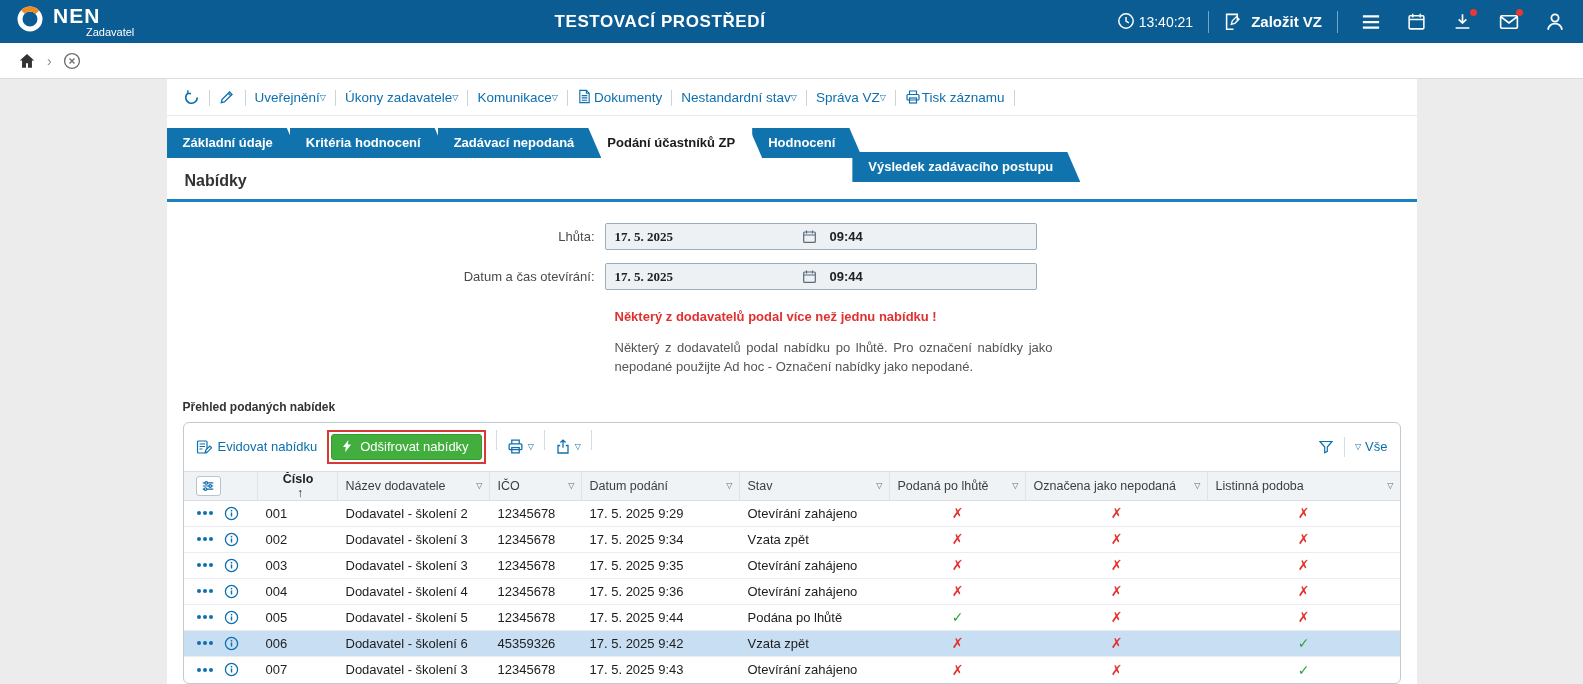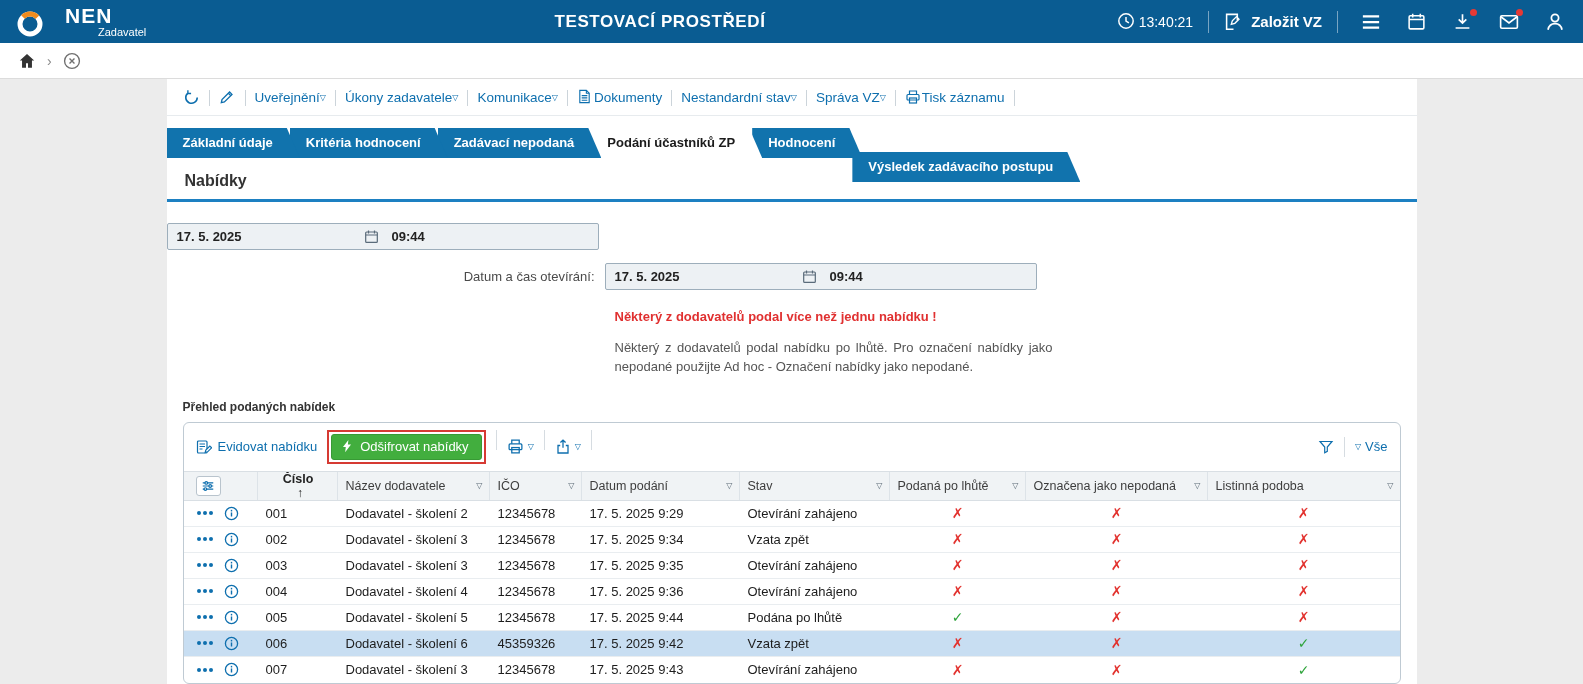--- a/index.html
+++ b/index.html
@@ -9,7 +9,7 @@
 
   
   .topbar { height:43px; background:#0a5c92; display:flex; align-items:center; color:#fff; position:relative; padding:0 18px 0 16px; }
-  .brand { display:flex; align-items:flex-end; gap:21px; }
+  .brand { display:flex; align-items:flex-start; gap:9px; }
   .brand-text { display:flex; flex-direction:column; }
   .brand-name { font-size:21px; font-weight:bold; letter-spacing:1px; line-height:1; }
   .brand-sub { font-size:11px; margin:0 0 0 33px; line-height:1.1; }

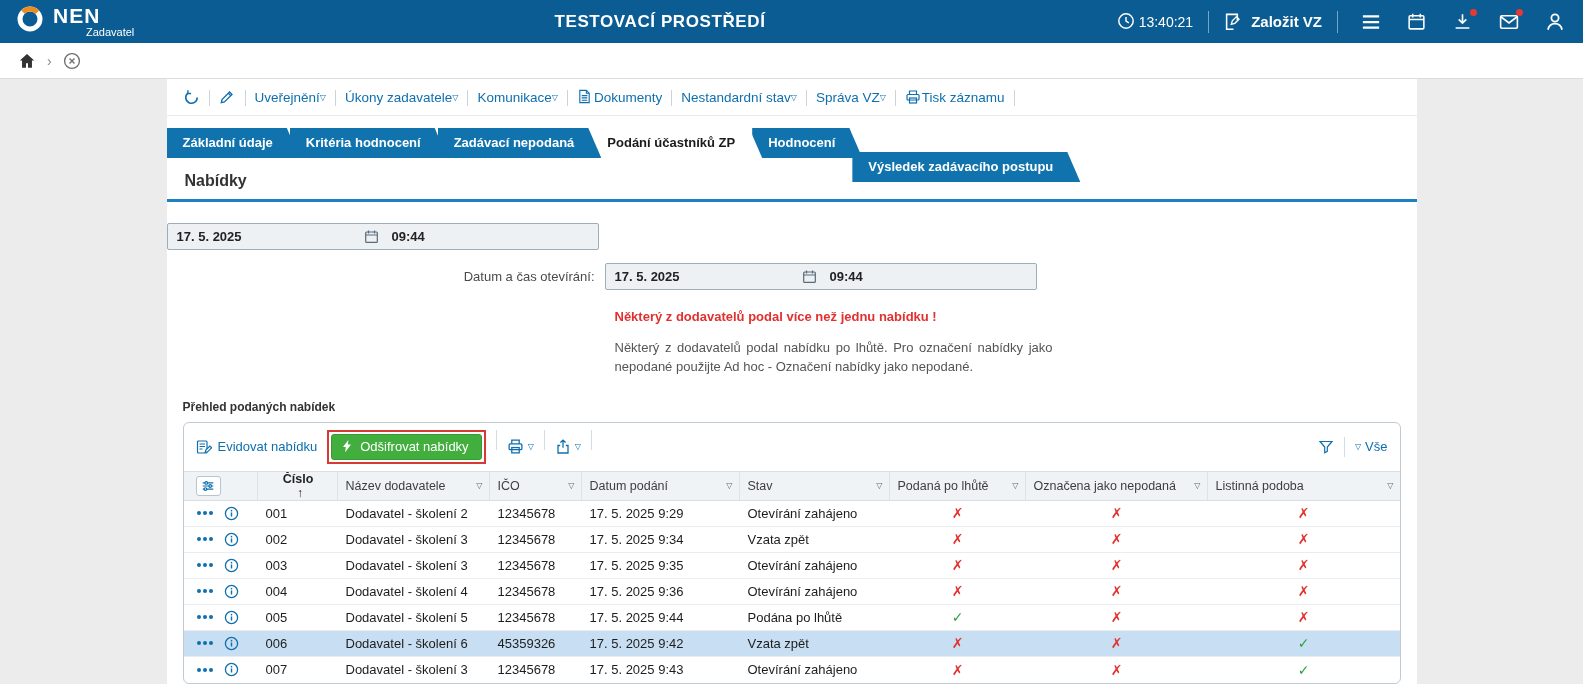--- a/index.html
+++ b/index.html
@@ -260,6 +260,7 @@
 
   <div class="form">
     <div class="frow">
+      <div class="flabel">Lhůta:</div>
       <div class="dtctrl">
         <span class="dt-date">17. 5. 2025</span>
         <span class="cal-ic">

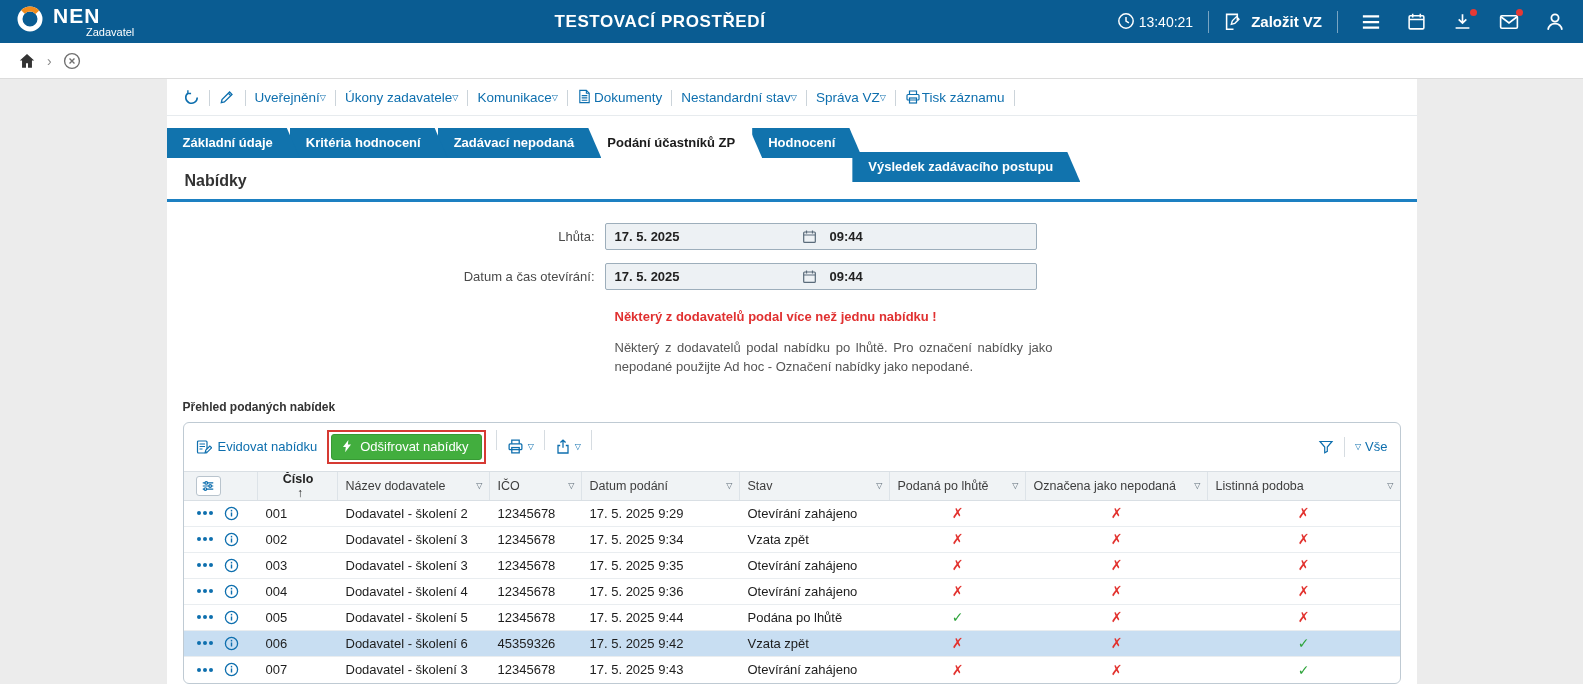--- a/index.html
+++ b/index.html
@@ -54,7 +54,7 @@
   .frow { display:flex; align-items:center; margin-bottom:13px; }
   .flabel { width:438px; text-align:right; padding-right:10px; color:#4a4a4a; }
   .dtctrl { width:432px; height:27px; display:flex; align-items:center; background:#edf1f4; border:1px solid #9daebb; border-radius:2px; cursor:text; }
-  .dt-date { flex:0 0 196px; padding-left:9px; font-weight:bold; color:#222; }
+  .dt-date { flex:0 0 196px; padding-left:9px; font-weight:bold; color:#222;font-family:Liberation Serif, serif; }
   .cal-ic { width:15px; height:15px; color:#5a6b7a; cursor:pointer; }
   .dt-time { padding-left:13px; font-weight:bold; color:#222; }
   .warning { margin:19px 0 0 448px; color:#e03030; font-weight:bold; }

